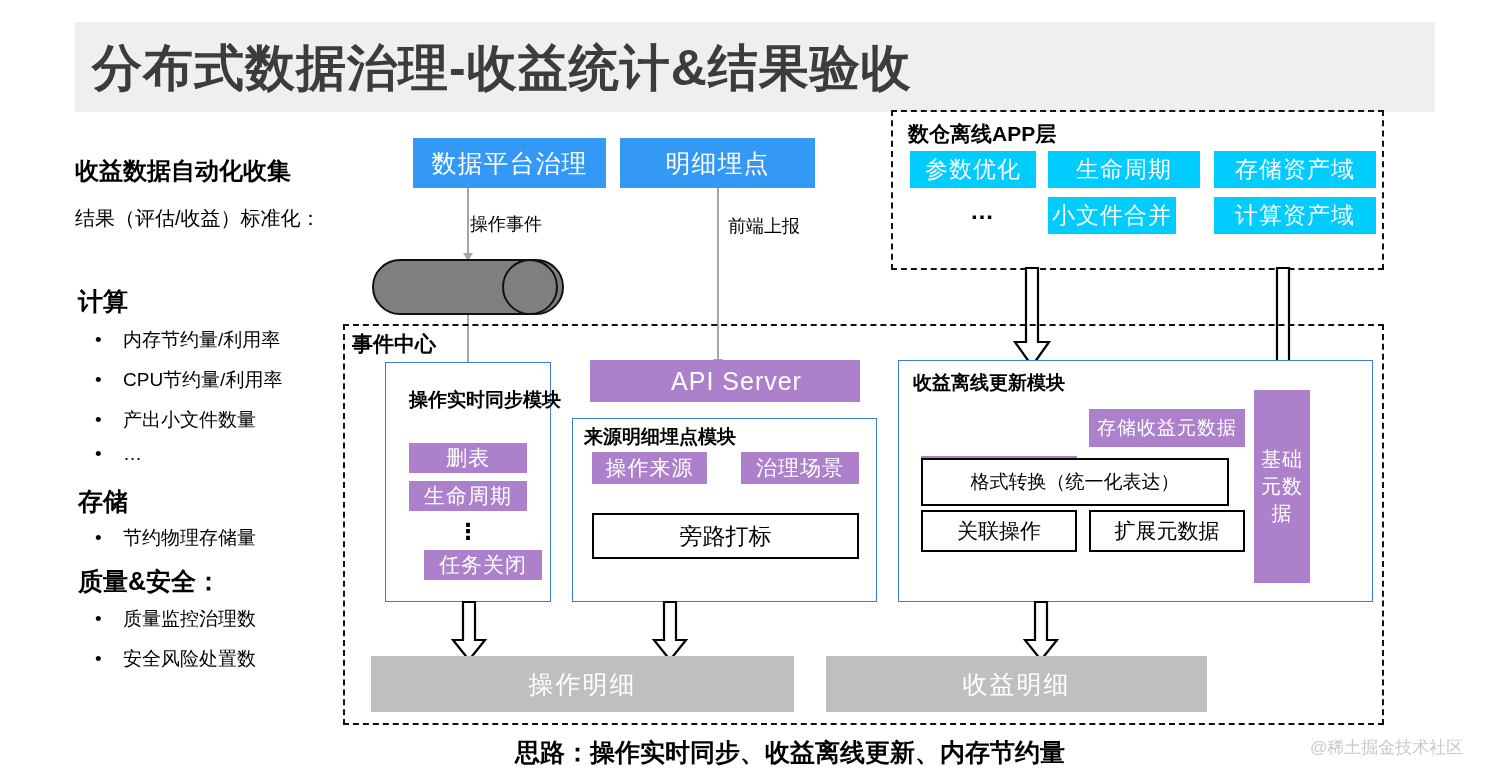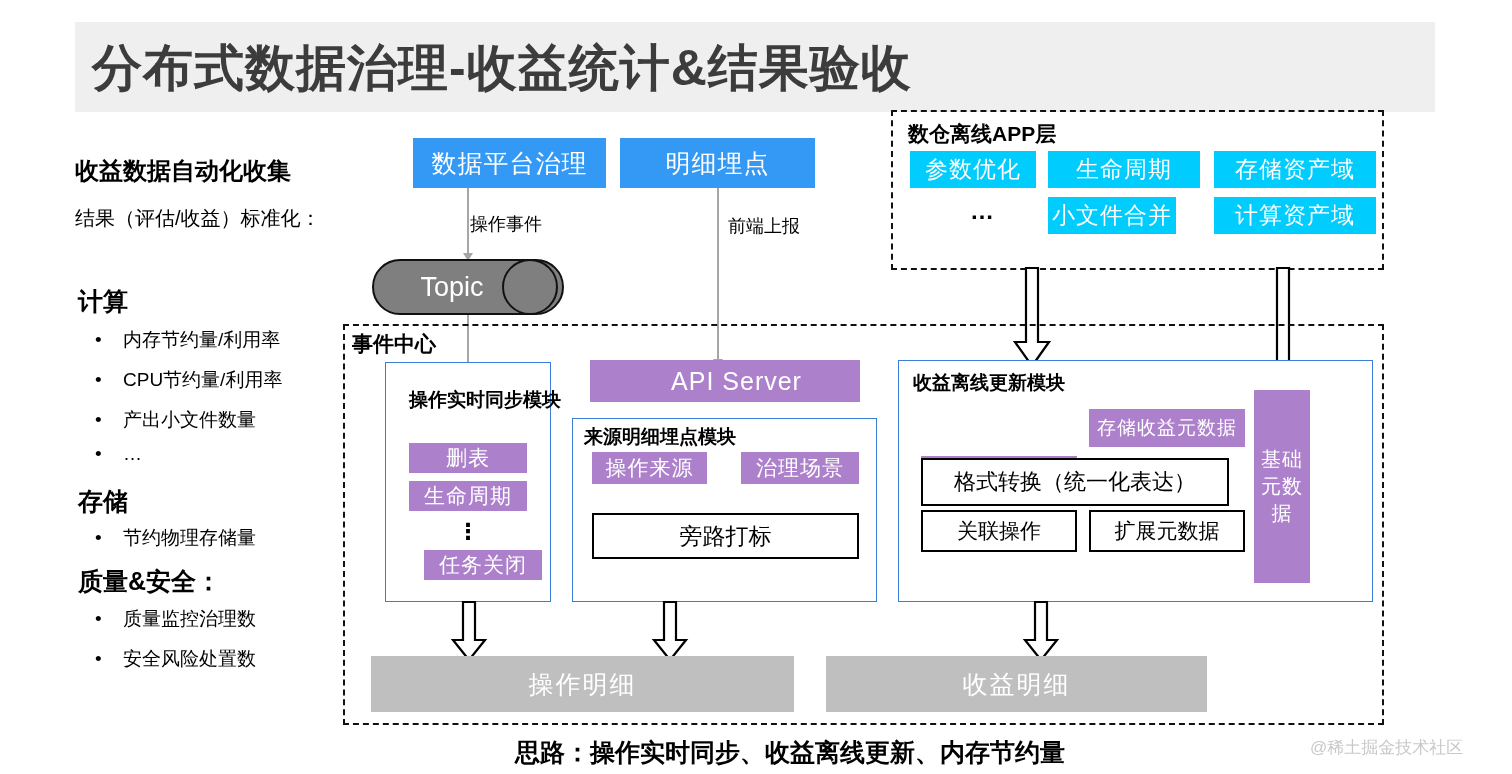--- a/index.html
+++ b/index.html
@@ -140,7 +140,6 @@
 <div class="abs" id="topic-shape">
   <div class="abs" id="topic-body"></div>
   <div class="abs" id="topic-cap"></div>
-  <div class="abs" id="topic-label">Topic</div>
 </div>
 
 <div class="abs vline" style="left:467px;top:315px;height:50px;"></div>

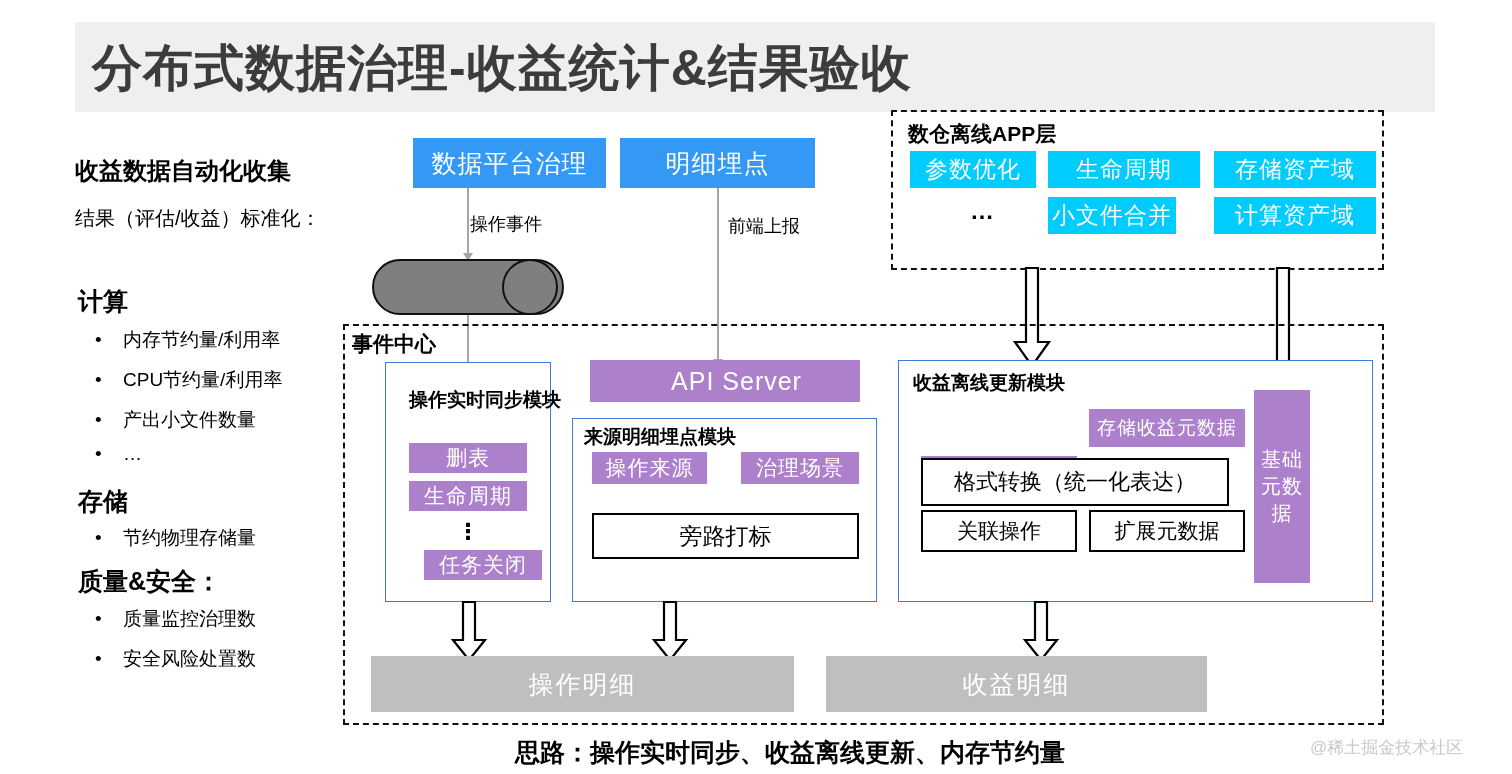--- a/index.html
+++ b/index.html
@@ -186,7 +186,7 @@
 <div class="abs box-label" style="left:913px;top:370px;">收益离线更新模块</div>
 <div class="abs purple-box" style="left:921px;top:409px;width:156px;height:38px;font-size:19px;margin-top:47px;">计算收益元数据</div>
 <div class="abs purple-box" style="left:1089px;top:409px;width:156px;height:38px;font-size:19px;">存储收益元数据</div>
-<div class="abs white-box" style="left:921px;top:458px;width:308px;height:48px;font-size:22px;">格式转换（统一化表达）</div>
+<div class="abs white-box" style="left:921px;top:458px;width:308px;height:48px;font-size:19px;">格式转换（统一化表达）</div>
 <div class="abs white-box" style="left:921px;top:510px;width:156px;height:42px;font-size:21px;text-align:center;">关联操作</div>
 <div class="abs white-box" style="left:1089px;top:510px;width:156px;height:42px;font-size:21px;">扩展元数据</div>
 <div class="abs purple-box" style="left:1254px;top:390px;width:56px;height:193px;font-size:20px;line-height:27px;text-align:center;">基础元数据</div>

